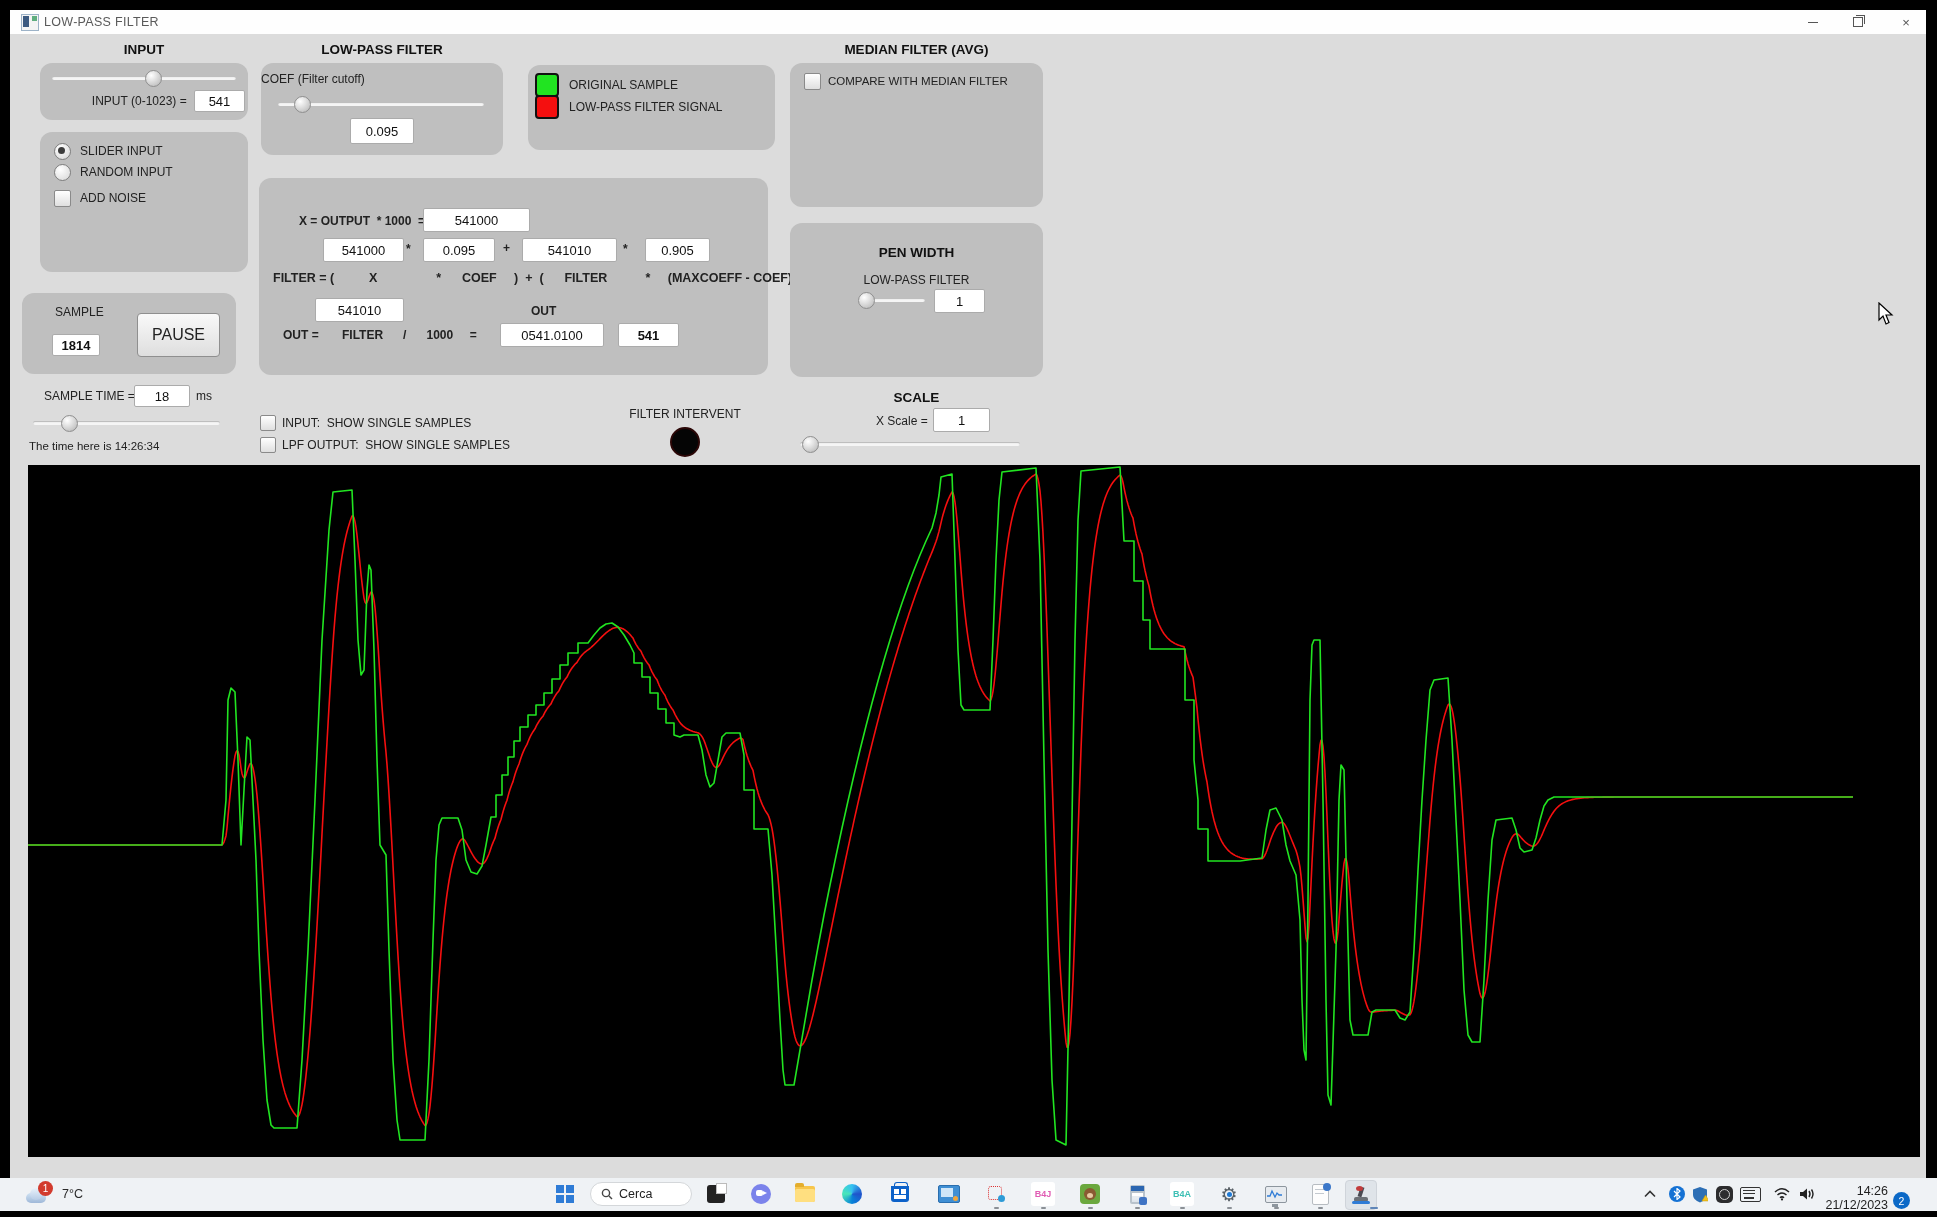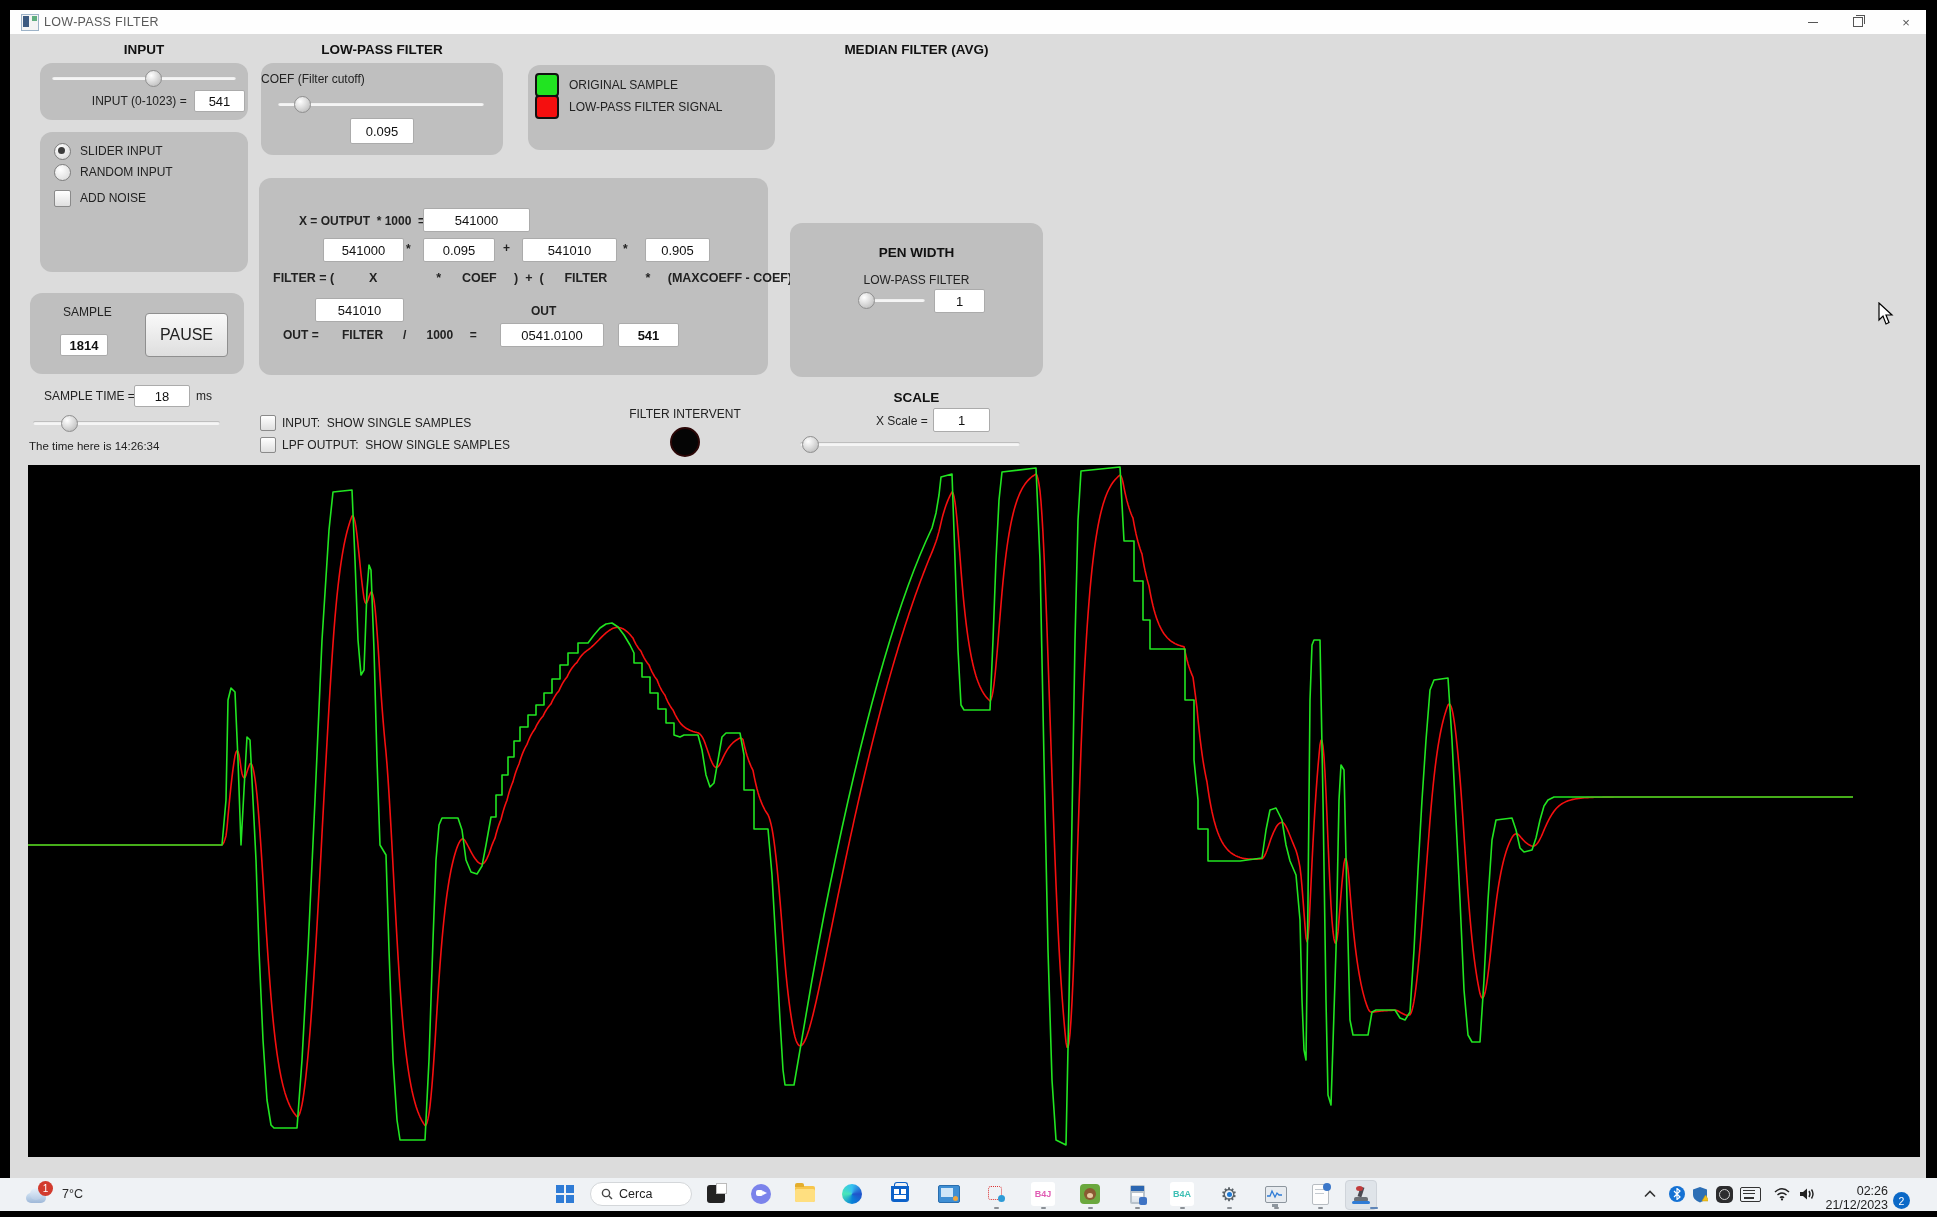--- a/index.html
+++ b/index.html
@@ -144,6 +144,10 @@
     </div>
 
     <div class="abs sect-title" style="left:780px;top:32px;width:253px;">MEDIAN FILTER (AVG)</div>
+    <div class="abs panel" style="left:780px;top:53px;width:253px;height:144px;">
+      <div class="abs chk" style="left:14px;top:10px;"></div>
+      <div class="abs lbl" style="left:38px;top:12px;font-size:11.5px;">COMPARE WITH MEDIAN FILTER</div>
+    </div>
 
     <div class="abs panel" style="left:780px;top:213px;width:253px;height:154px;">
       <div class="abs sect-title" style="left:0;top:22px;width:253px;">PEN WIDTH</div>

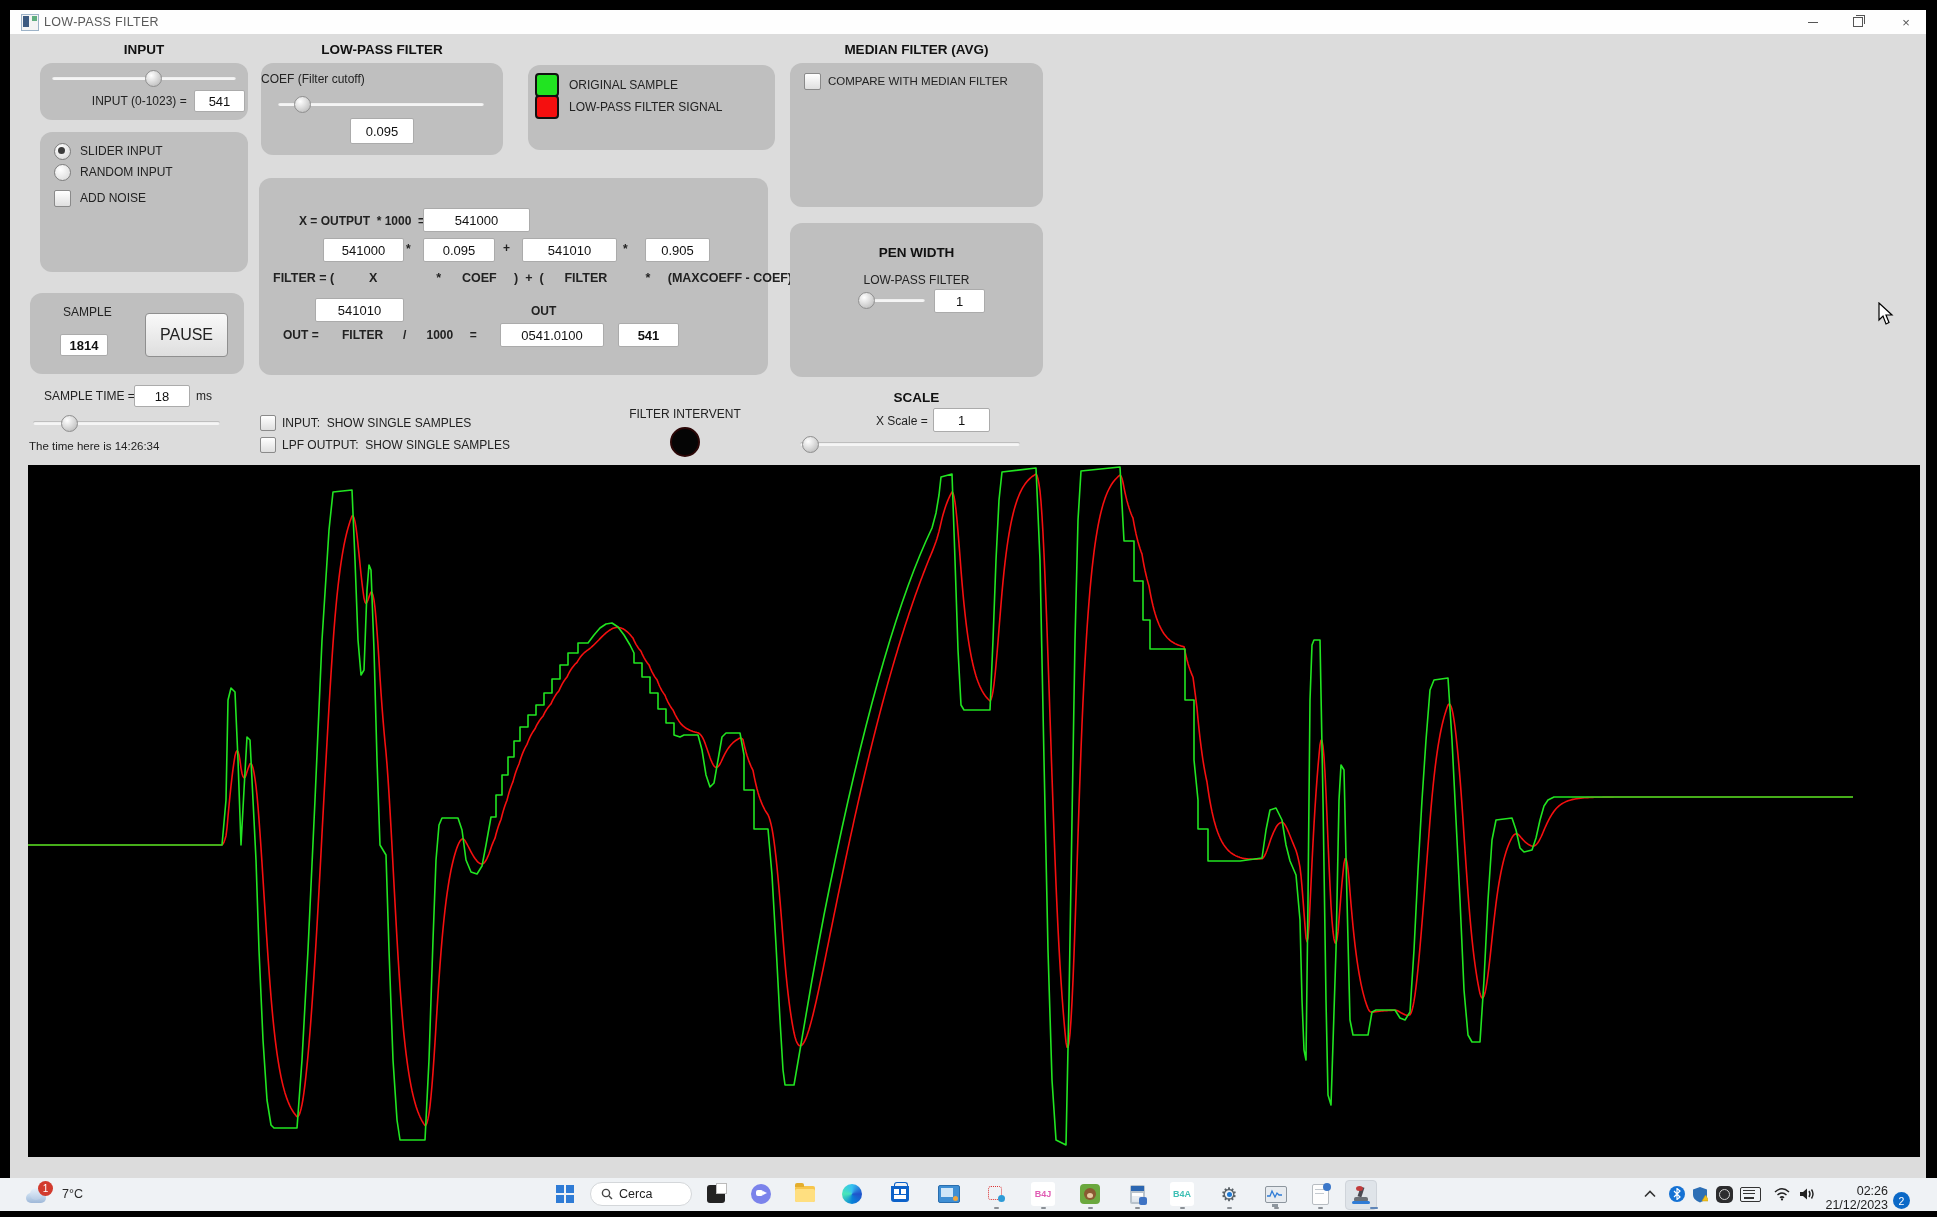--- a/index.html
+++ b/index.html
@@ -90,7 +90,7 @@
       <div class="abs lbl" style="left:40px;top:59px;">ADD NOISE</div>
     </div>
 
-    <div class="abs panel" style="left:20px;top:283px;width:214px;height:81px;">
+    <div class="abs panel" style="left:12px;top:283px;width:214px;height:81px;">
       <div class="abs lbl" style="left:33px;top:12px;">SAMPLE</div>
       <div class="abs tbox bold" style="left:30px;top:41px;width:46px;height:20px;">1814</div>
       <div class="abs btn" style="left:115px;top:20px;width:81px;height:42px;">PAUSE</div>

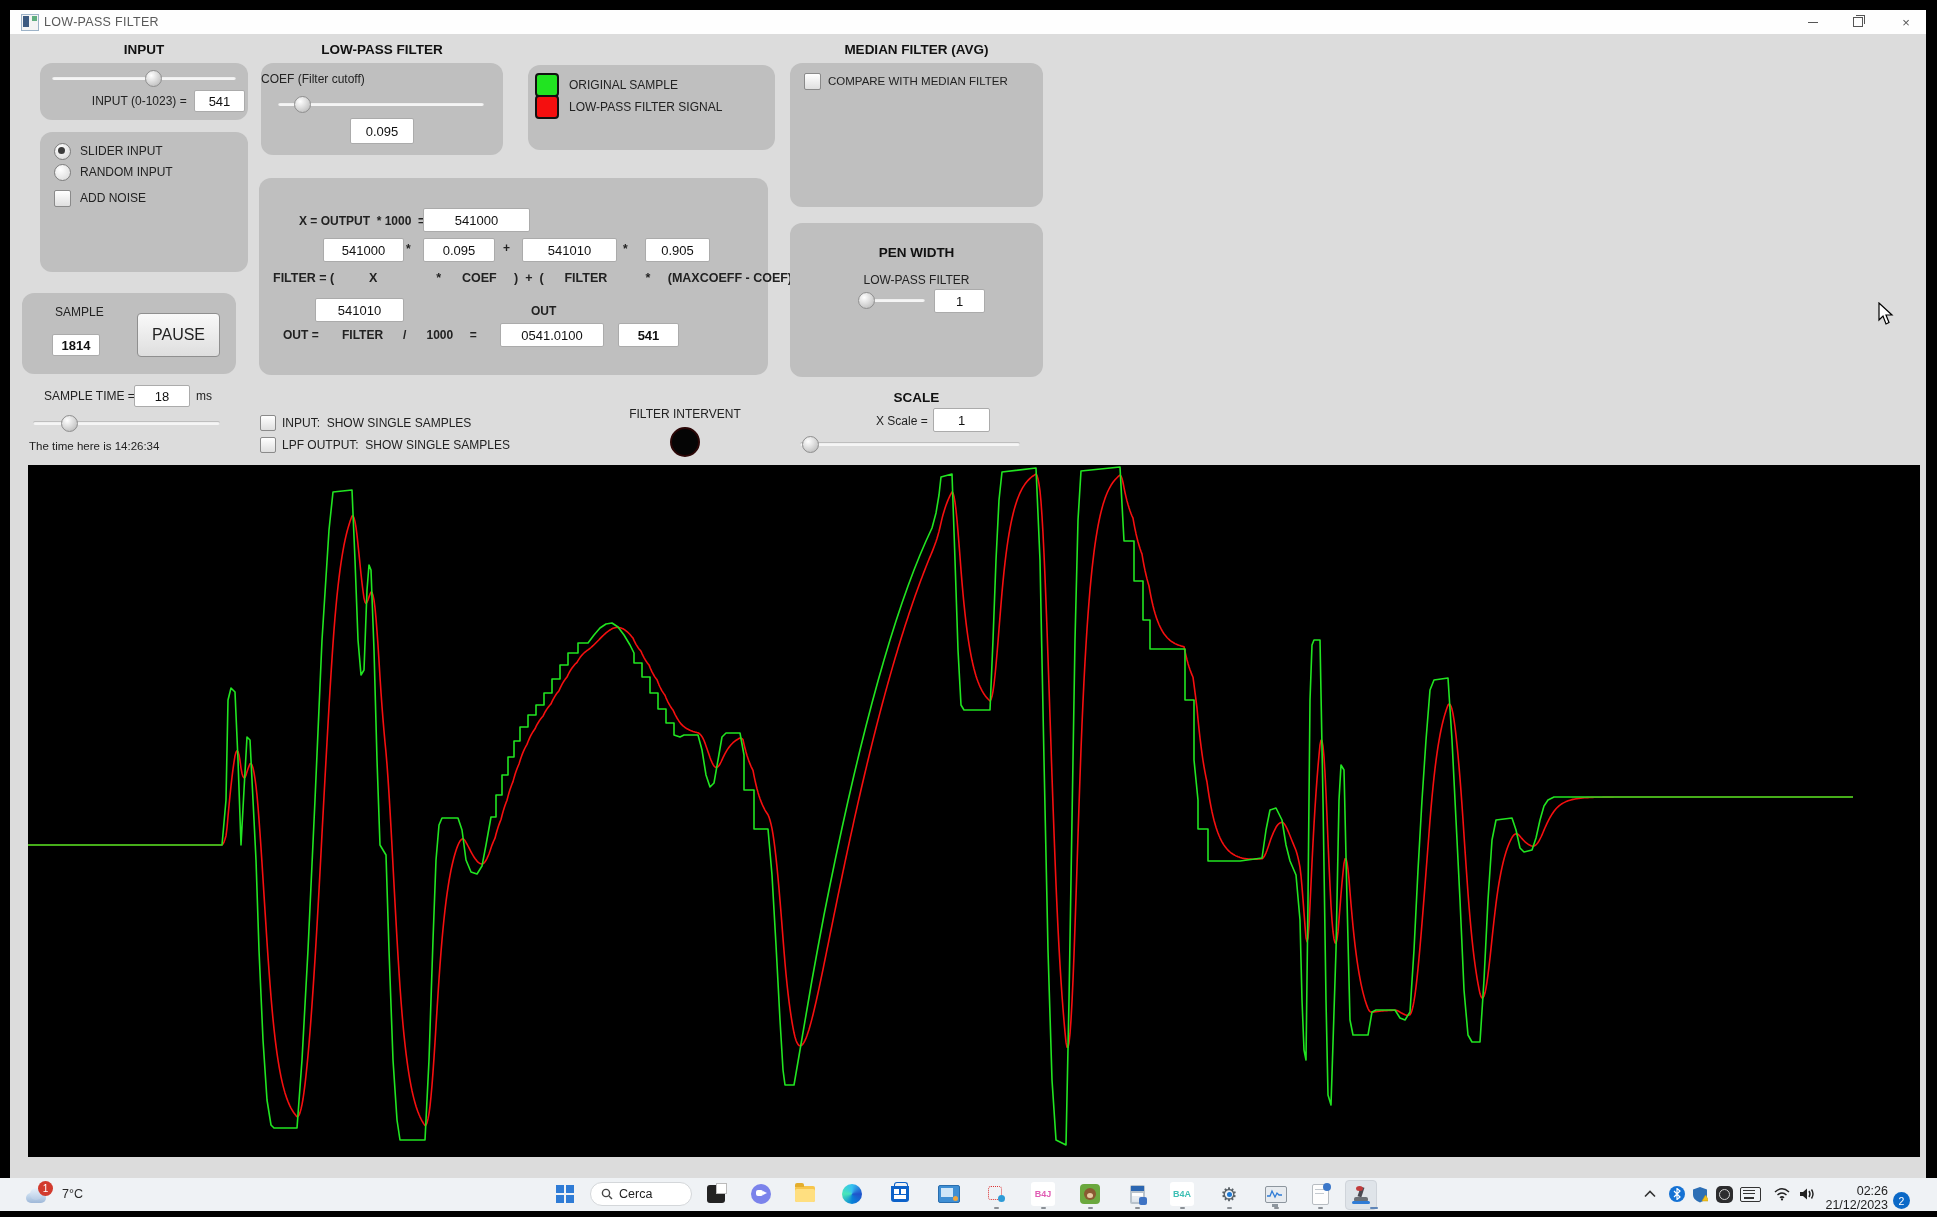--- a/index.html
+++ b/index.html
@@ -353,7 +353,7 @@
         </svg>
     </div>
     <div class="abs clock" style="left:1820px;top:6px;width:68px;">
-      <div>02:26</div>
+      <div>14:26</div>
       <div>21/12/2023</div>
     </div>
     <div class="abs badge" style="left:1893px;top:14px;width:17px;height:17px;background:#0b69c7;font-size:10.5px;">2</div>

